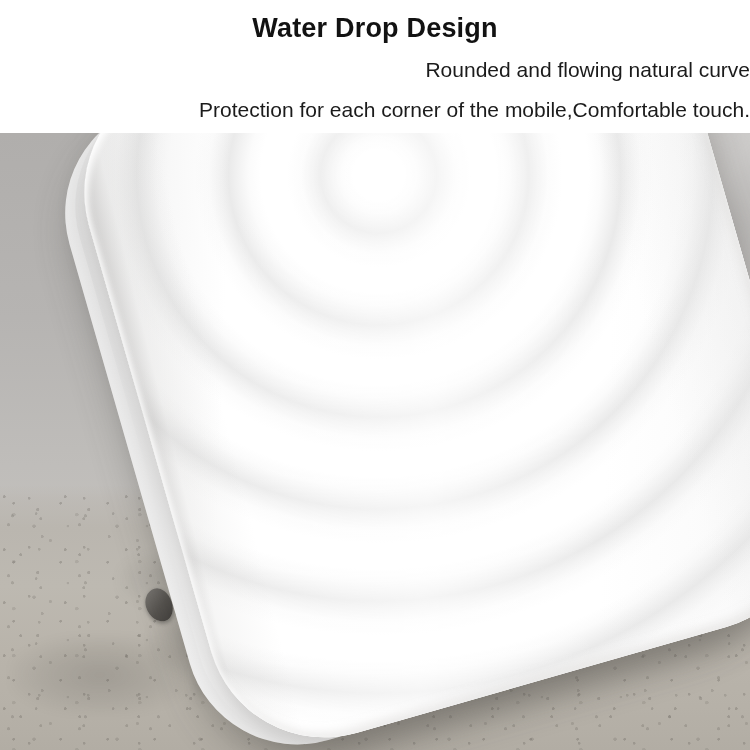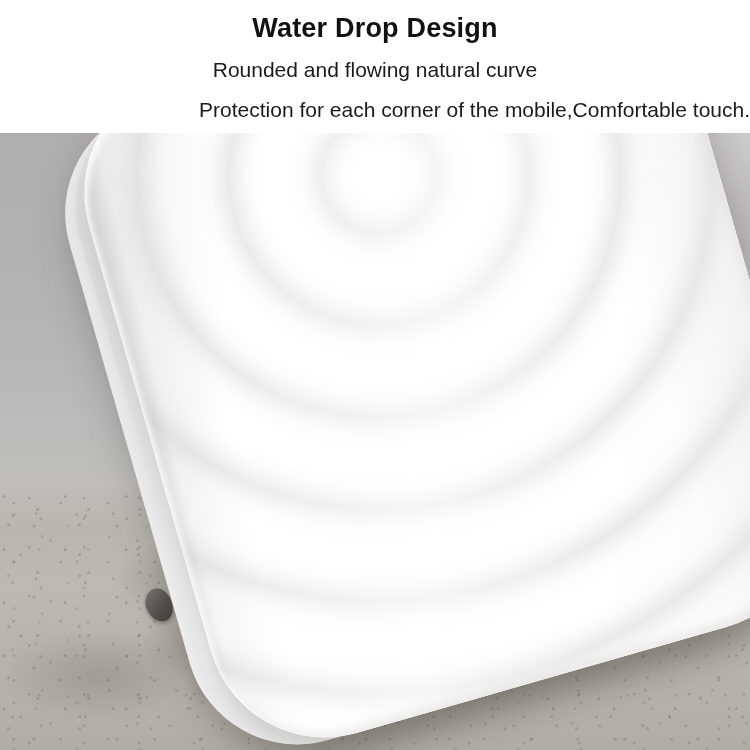--- a/index.html
+++ b/index.html
@@ -51,6 +51,7 @@
     font-weight: normal;
     color: #1b1b1b;
     line-height: 26px;
+    text-align: right;
   }
   #tagline {
     position: absolute;

